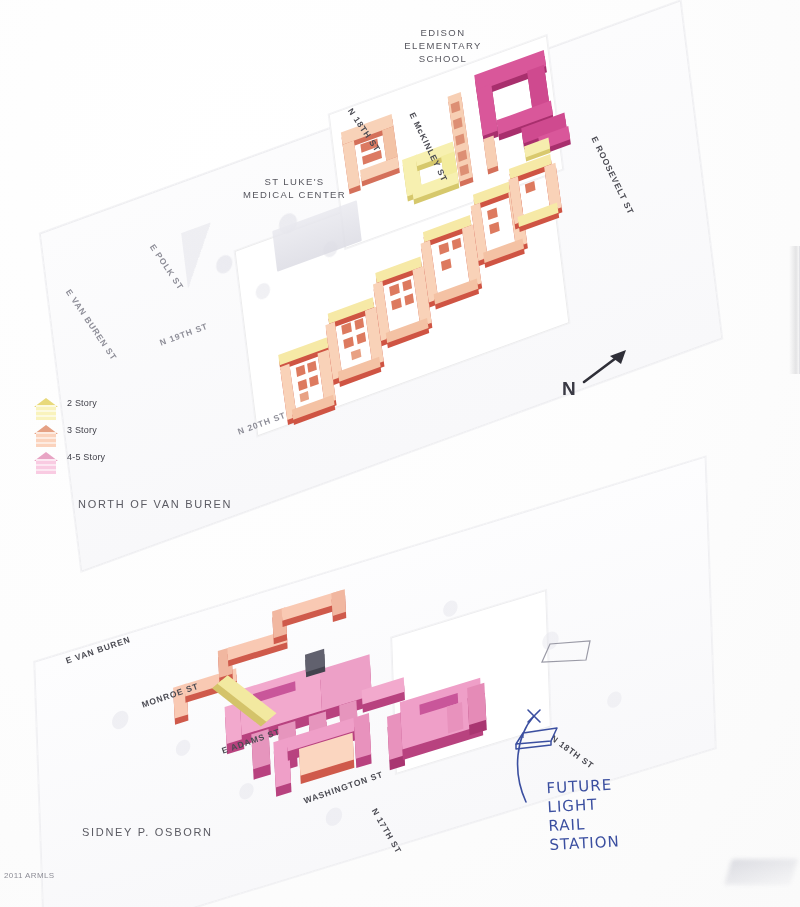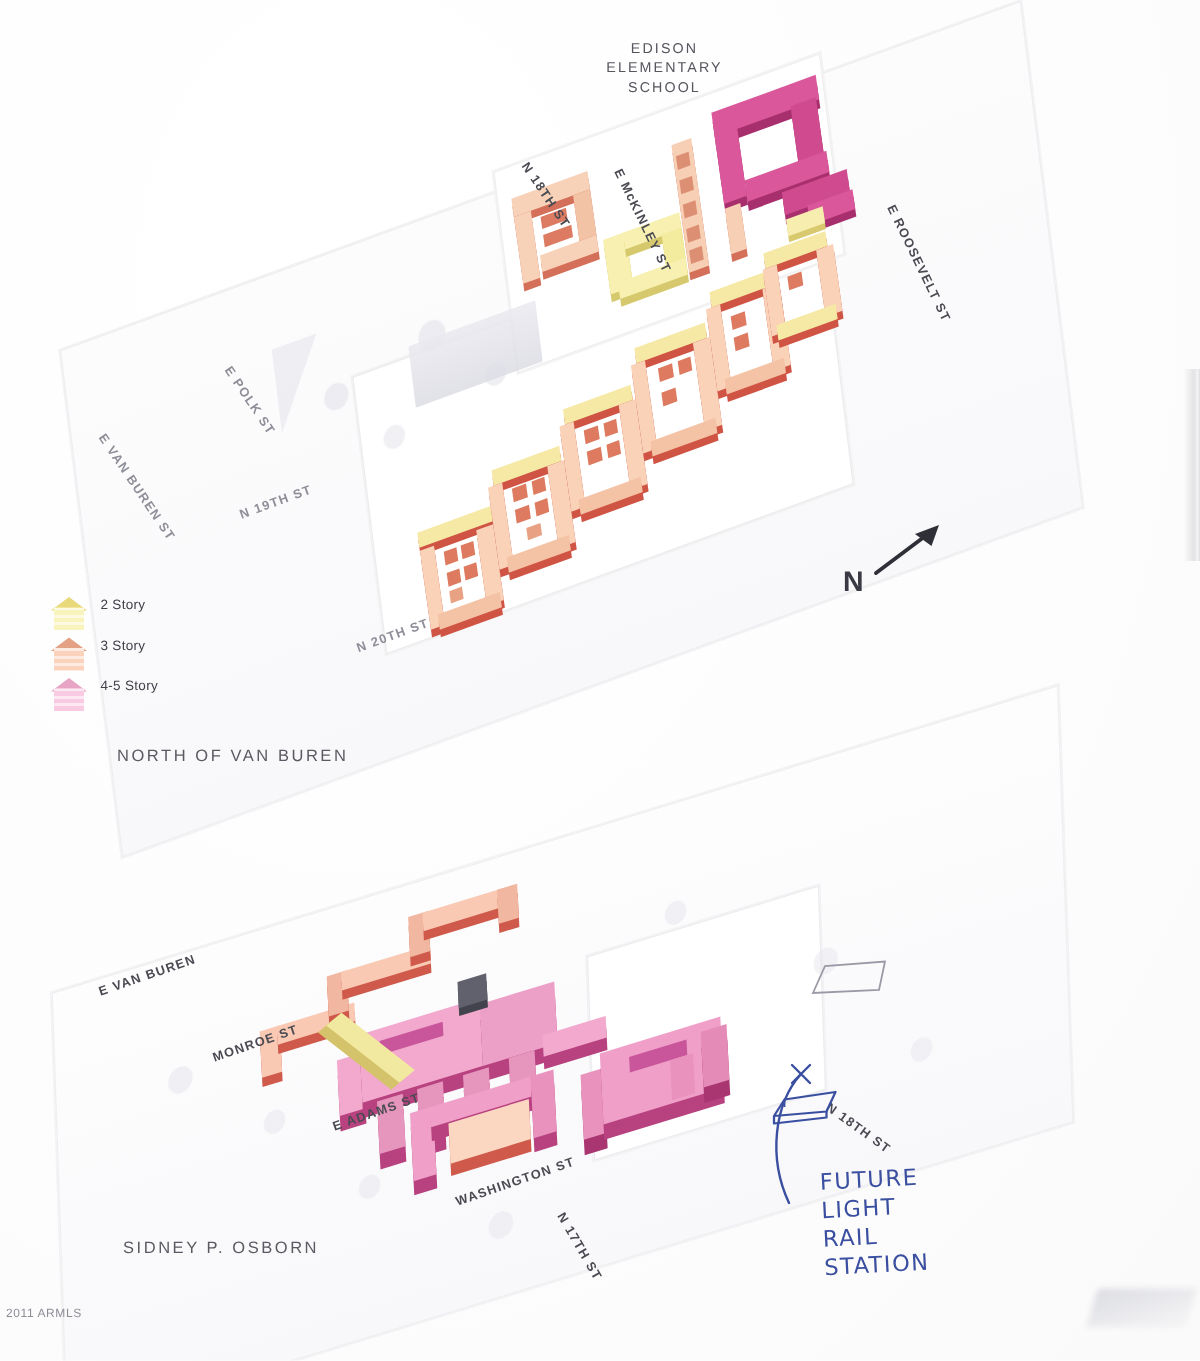--- a/index.html
+++ b/index.html
@@ -241,6 +241,8 @@
     <div class="poi" style="left:388px;top:26px;width:110px;">EDISON
 ELEMENTARY
 SCHOOL</div>
+    <div class="poi" style="left:232px;top:175px;width:125px;">ST LUKE'S
+MEDICAL CENTER</div>
 
     <div class="street faint" style="left:68px;top:285px;transform:rotate(56deg);">E VAN BUREN ST</div>
     <div class="street faint" style="left:152px;top:240px;transform:rotate(56deg);">E POLK ST</div>

